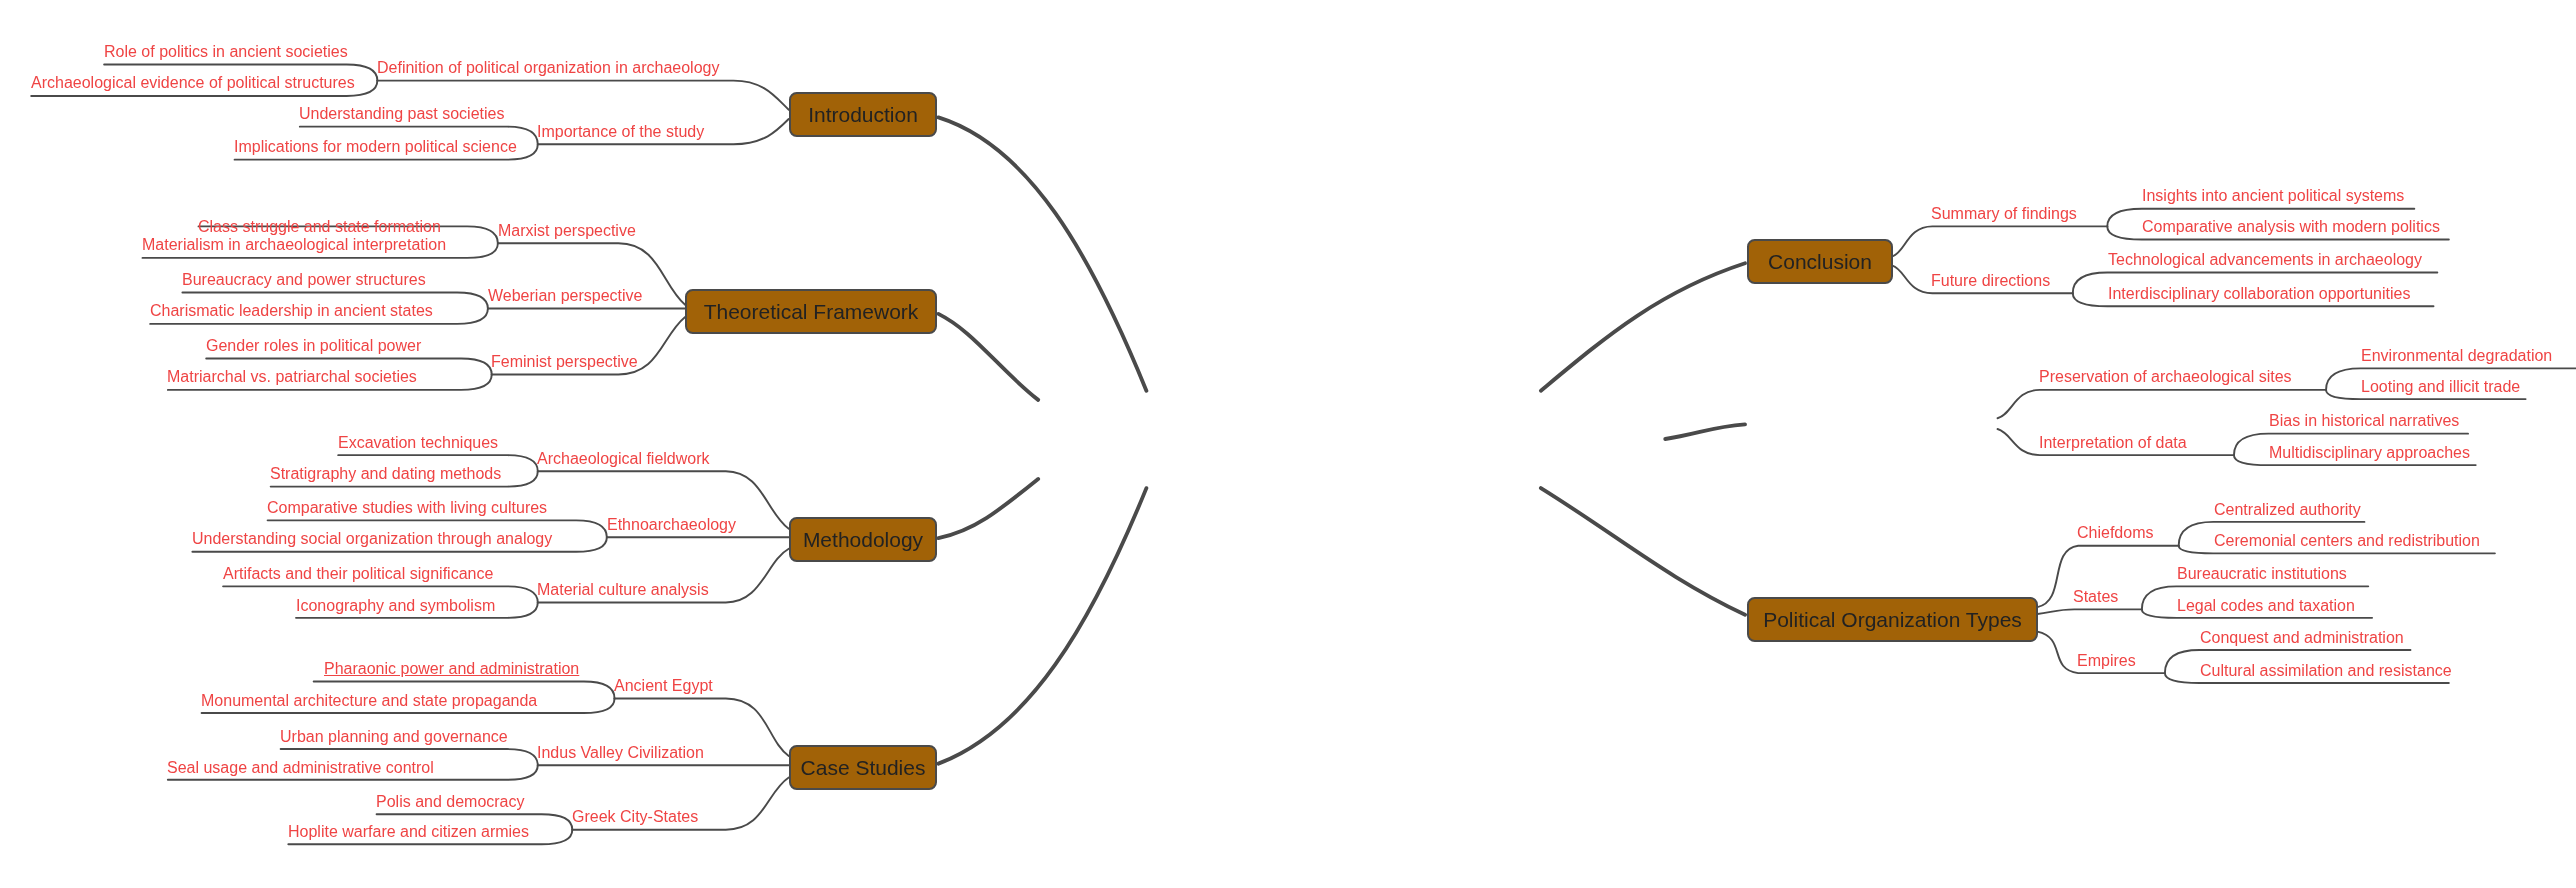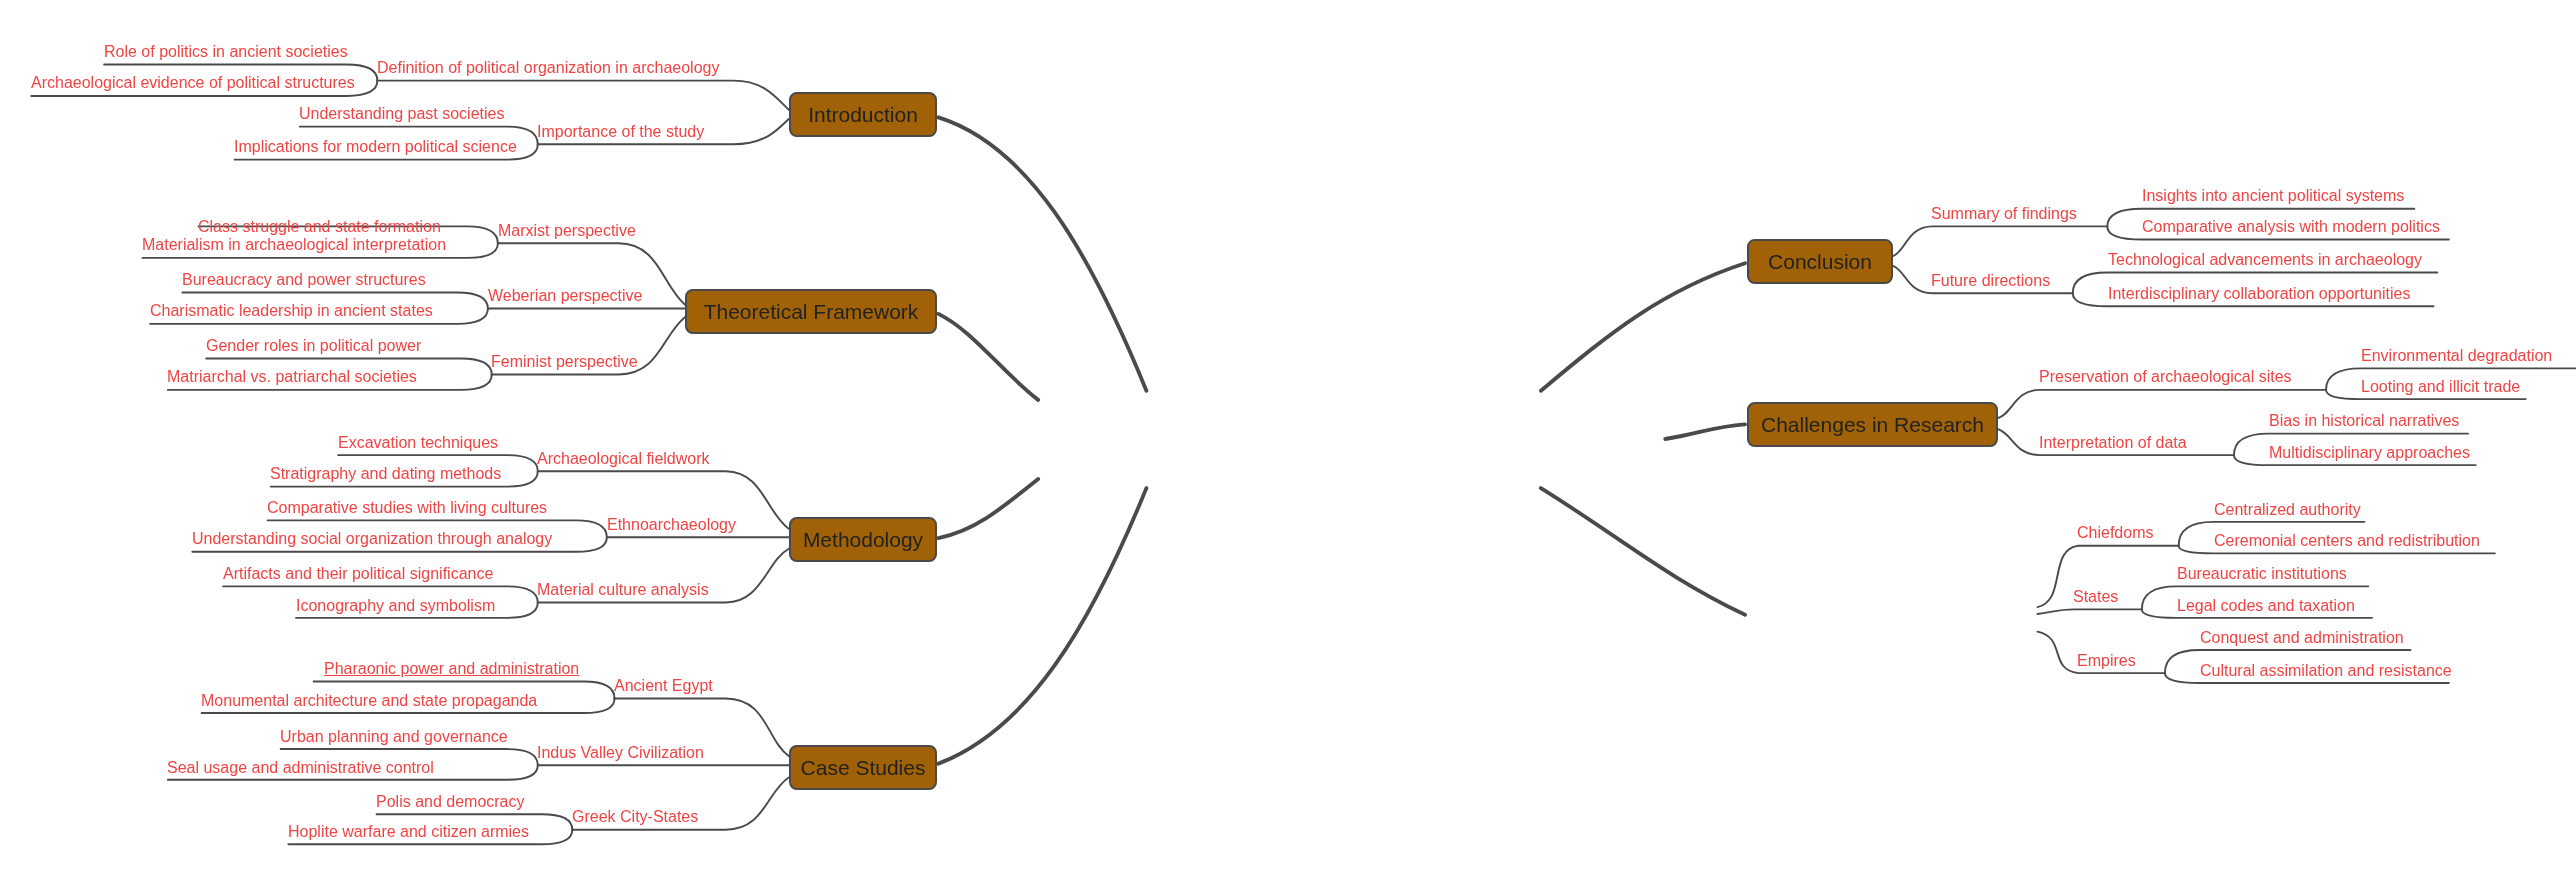--- a/index.html
+++ b/index.html
@@ -99,7 +99,6 @@
   <div class="node" style="left:789px;top:517px;width:148px;height:45px;">Methodology</div>
   <div class="node" style="left:789px;top:745px;width:148px;height:45px;">Case Studies</div>
   <div class="node" style="left:1747px;top:239px;width:146px;height:45px;">Conclusion</div>
-  <div class="node" style="left:1747px;top:402px;width:251px;height:45px;">Challenges in Research</div>
 
   <div class="lbl" style="left:377px;top:56px;width:360px;">Definition of political organization in archaeology</div>
   <div class="lbl" style="left:104px;top:40px;width:243px;">Role of politics in ancient societies</div>

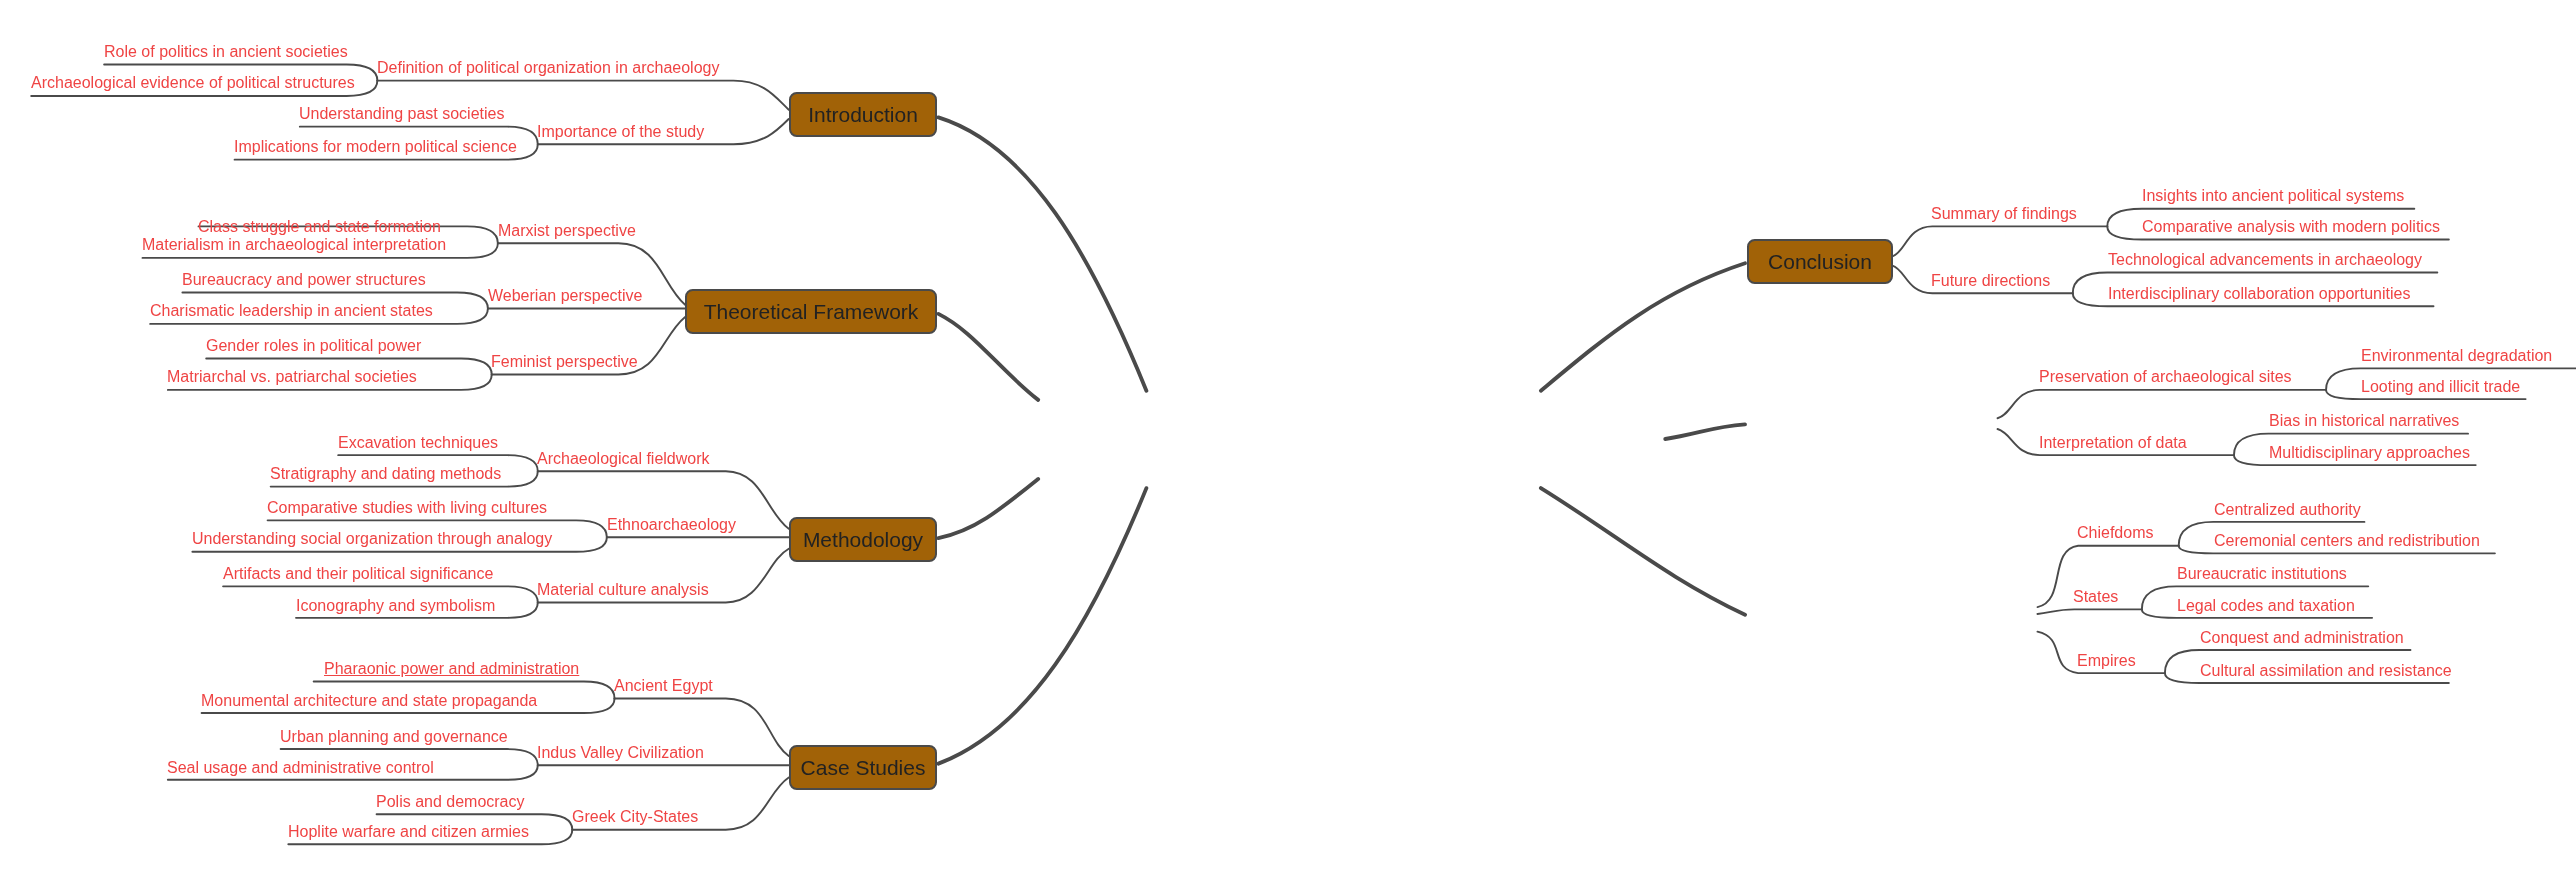--- a/index.html
+++ b/index.html
@@ -99,6 +99,7 @@
   <div class="node" style="left:789px;top:517px;width:148px;height:45px;">Methodology</div>
   <div class="node" style="left:789px;top:745px;width:148px;height:45px;">Case Studies</div>
   <div class="node" style="left:1747px;top:239px;width:146px;height:45px;">Conclusion</div>
+  <div class="node" style="left:1747px;top:597px;width:291px;height:45px;">Political Organization Types</div>
 
   <div class="lbl" style="left:377px;top:56px;width:360px;">Definition of political organization in archaeology</div>
   <div class="lbl" style="left:104px;top:40px;width:243px;">Role of politics in ancient societies</div>

